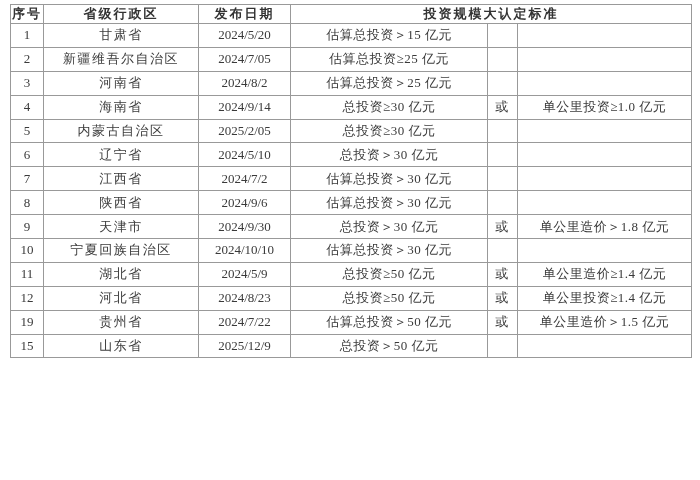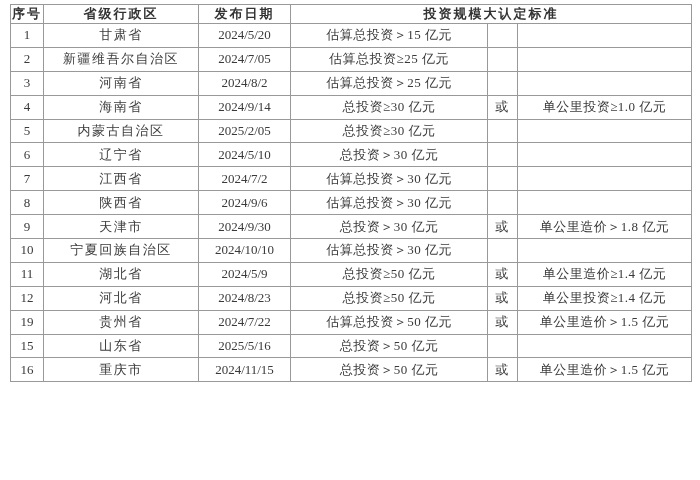--- a/index.html
+++ b/index.html
@@ -177,7 +177,7 @@
         <tr>
     <td class="num">15</td>
     <td class="cjk">山东省</td>
-    <td class="num">2025/5/16</td>
+    <td class="num">2025/12/9</td>
     <td class="crit">总投资＞50 亿元</td>
     <td class="cjk"></td>
     <td class="crit"></td>

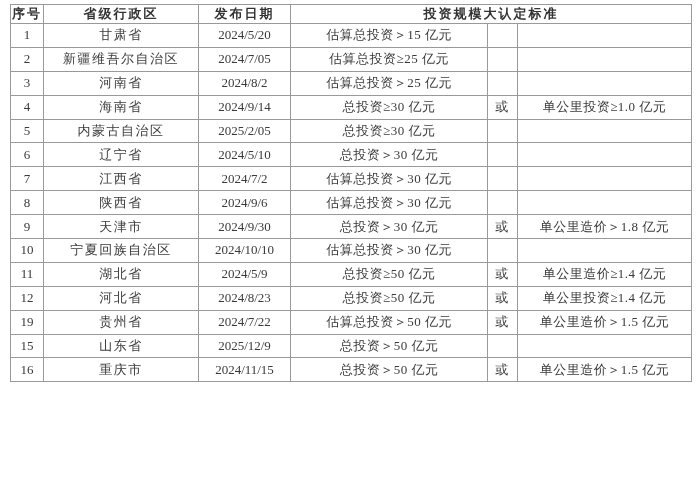--- a/index.html
+++ b/index.html
@@ -182,14 +182,6 @@
     <td class="cjk"></td>
     <td class="crit"></td>
   </tr>
-        <tr>
-    <td class="num">16</td>
-    <td class="cjk">重庆市</td>
-    <td class="num">2024/11/15</td>
-    <td class="crit">总投资＞50 亿元</td>
-    <td class="cjk">或</td>
-    <td class="crit">单公里造价＞1.5 亿元</td>
-  </tr>
       </tbody>
   </table>
 </div>

